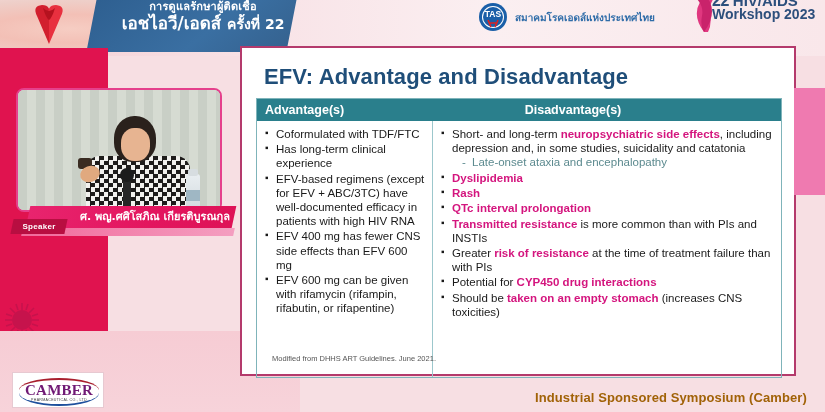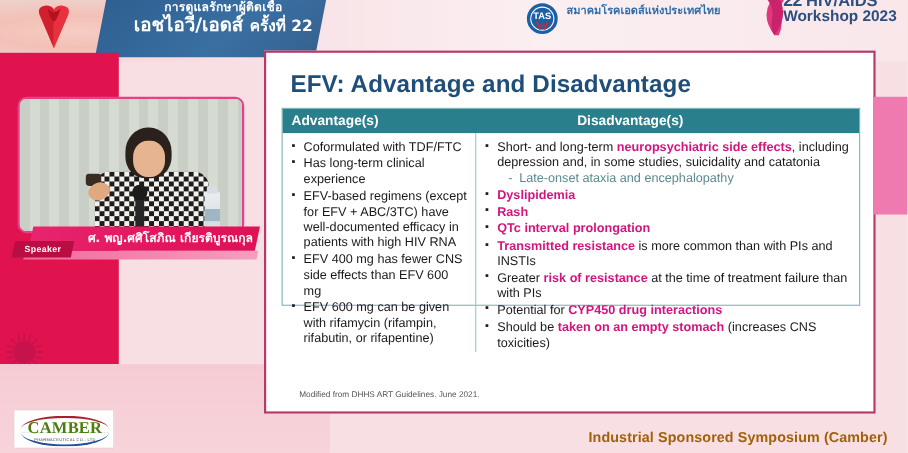--- a/index.html
+++ b/index.html
@@ -45,7 +45,7 @@
   }
 
   .tas-wrap {
-    position: absolute; left: 478px; top: 2px; display: flex; gap: 7px;
+    position: absolute; left: 478px; top: 2px; display: flex; align-items: center; gap: 7px;
   }
   .tas-logo { width: 30px; height: 30px; }
   .tas-text {

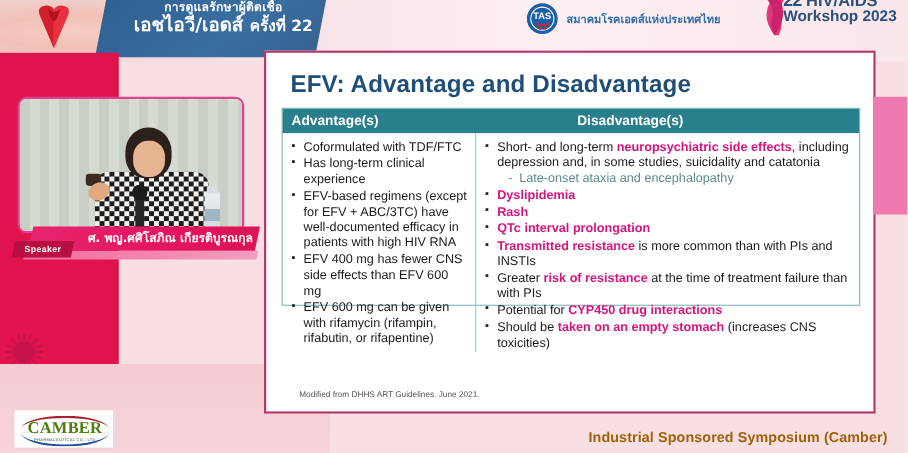--- a/index.html
+++ b/index.html
@@ -135,7 +135,7 @@
     color: #1f4e79; font-size: 22px; font-weight: bold; letter-spacing: .1px;
   }
   .tbl {
-    position: absolute; left: 14px; top: 50px; width: 526px; height: 180px;
+    position: absolute; left: 14px; top: 50px; width: 526px; height: 280px;
     border: 1px solid #7fb4ba;
     display: flex; flex-direction: column;
   }

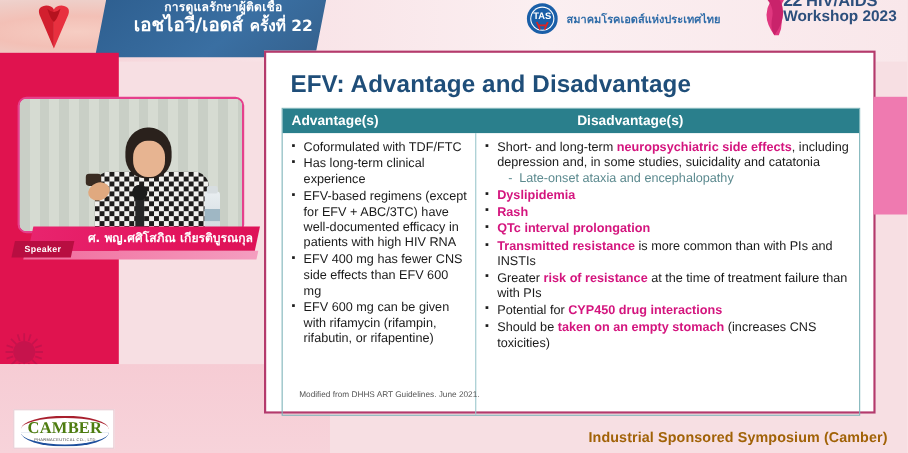--- a/index.html
+++ b/index.html
@@ -182,7 +182,7 @@
   .camber-text {
     position: absolute; left: 0; top: 9px; width: 92px; text-align: center;
     font-family: "Liberation Serif", serif; font-size: 15px; font-weight: bold;
-    color: #4d7c0f; letter-spacing: .2px;
+    color: #701a75; letter-spacing: .2px;
   }
   .camber-sub {
     position: absolute; left: 0; top: 25px; width: 92px; text-align: center;

